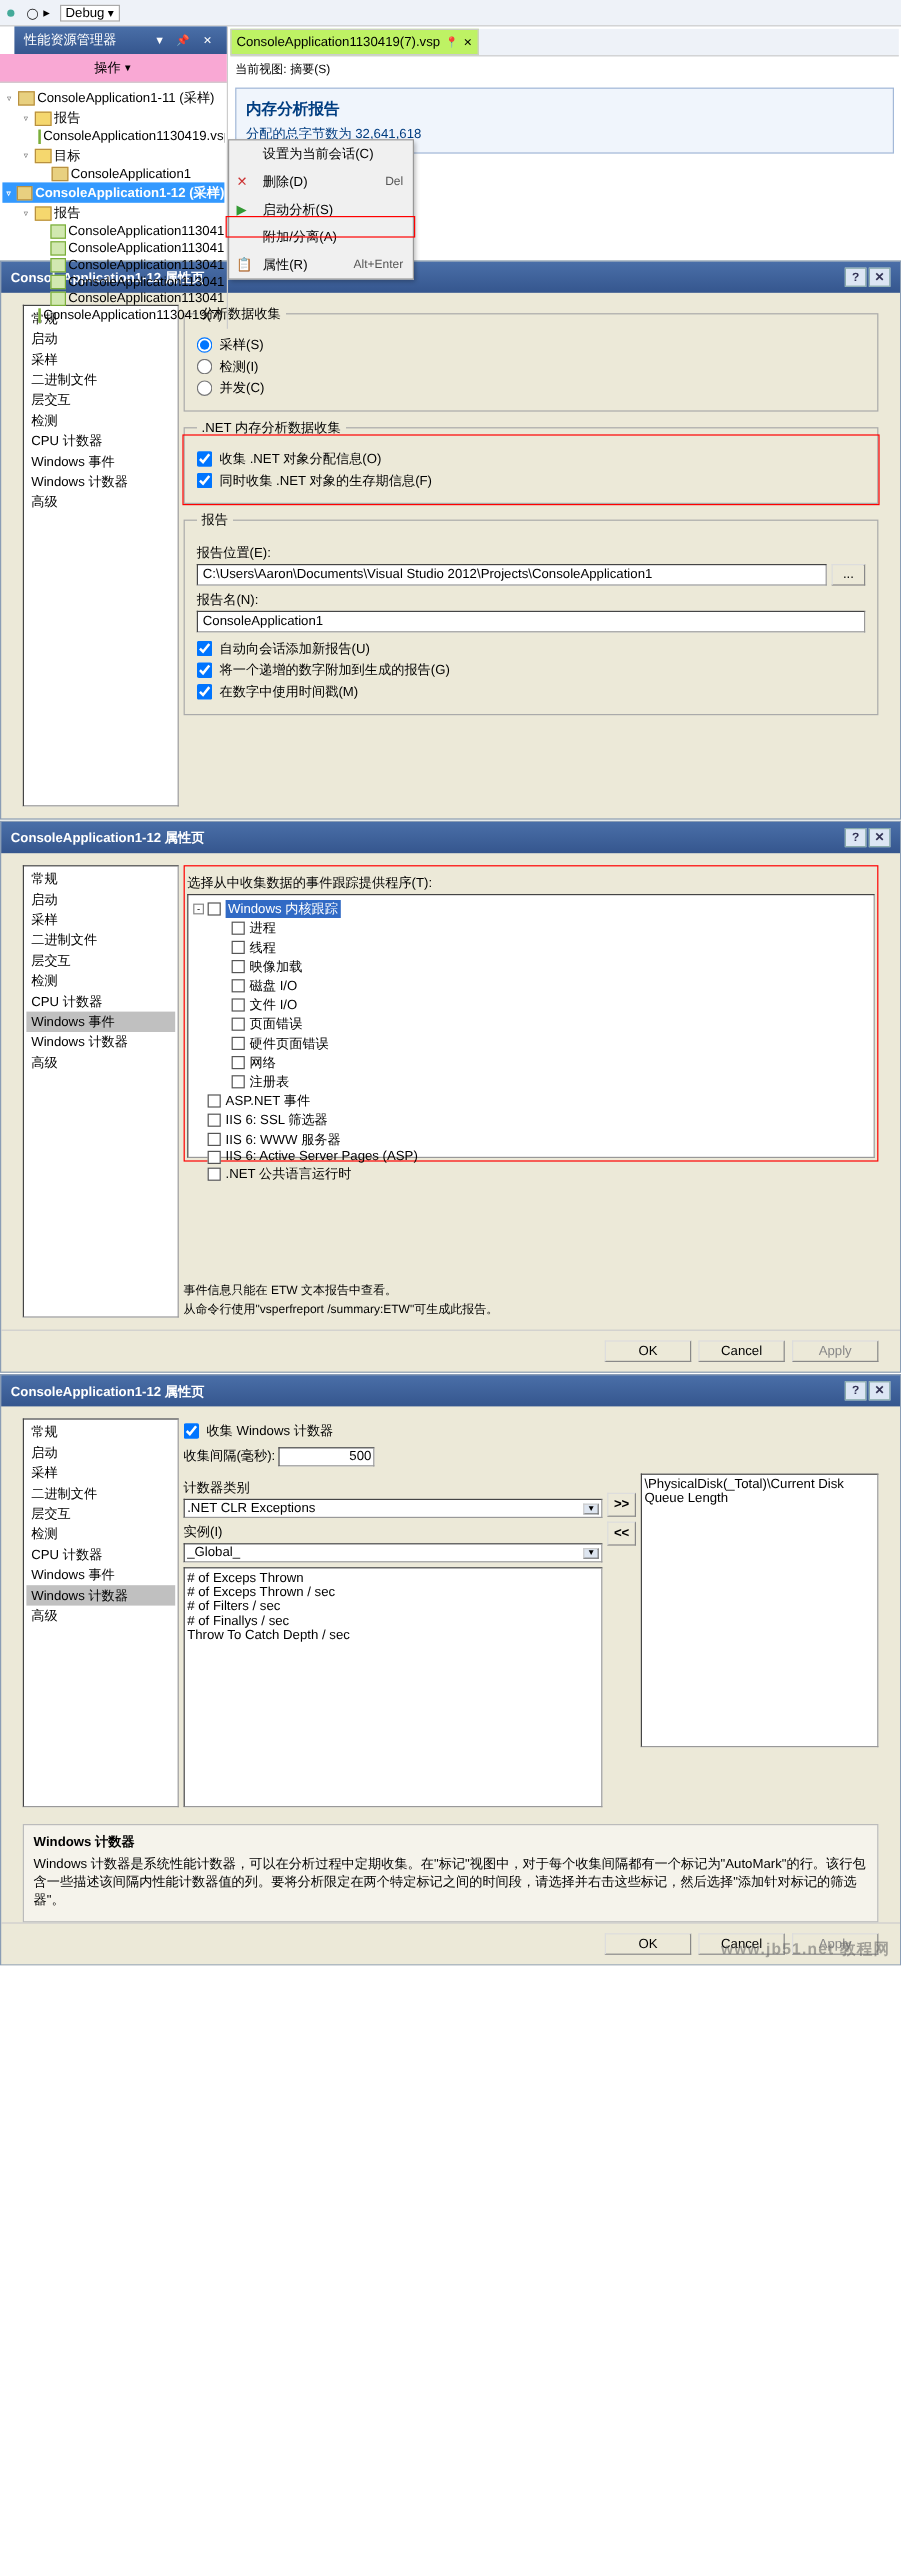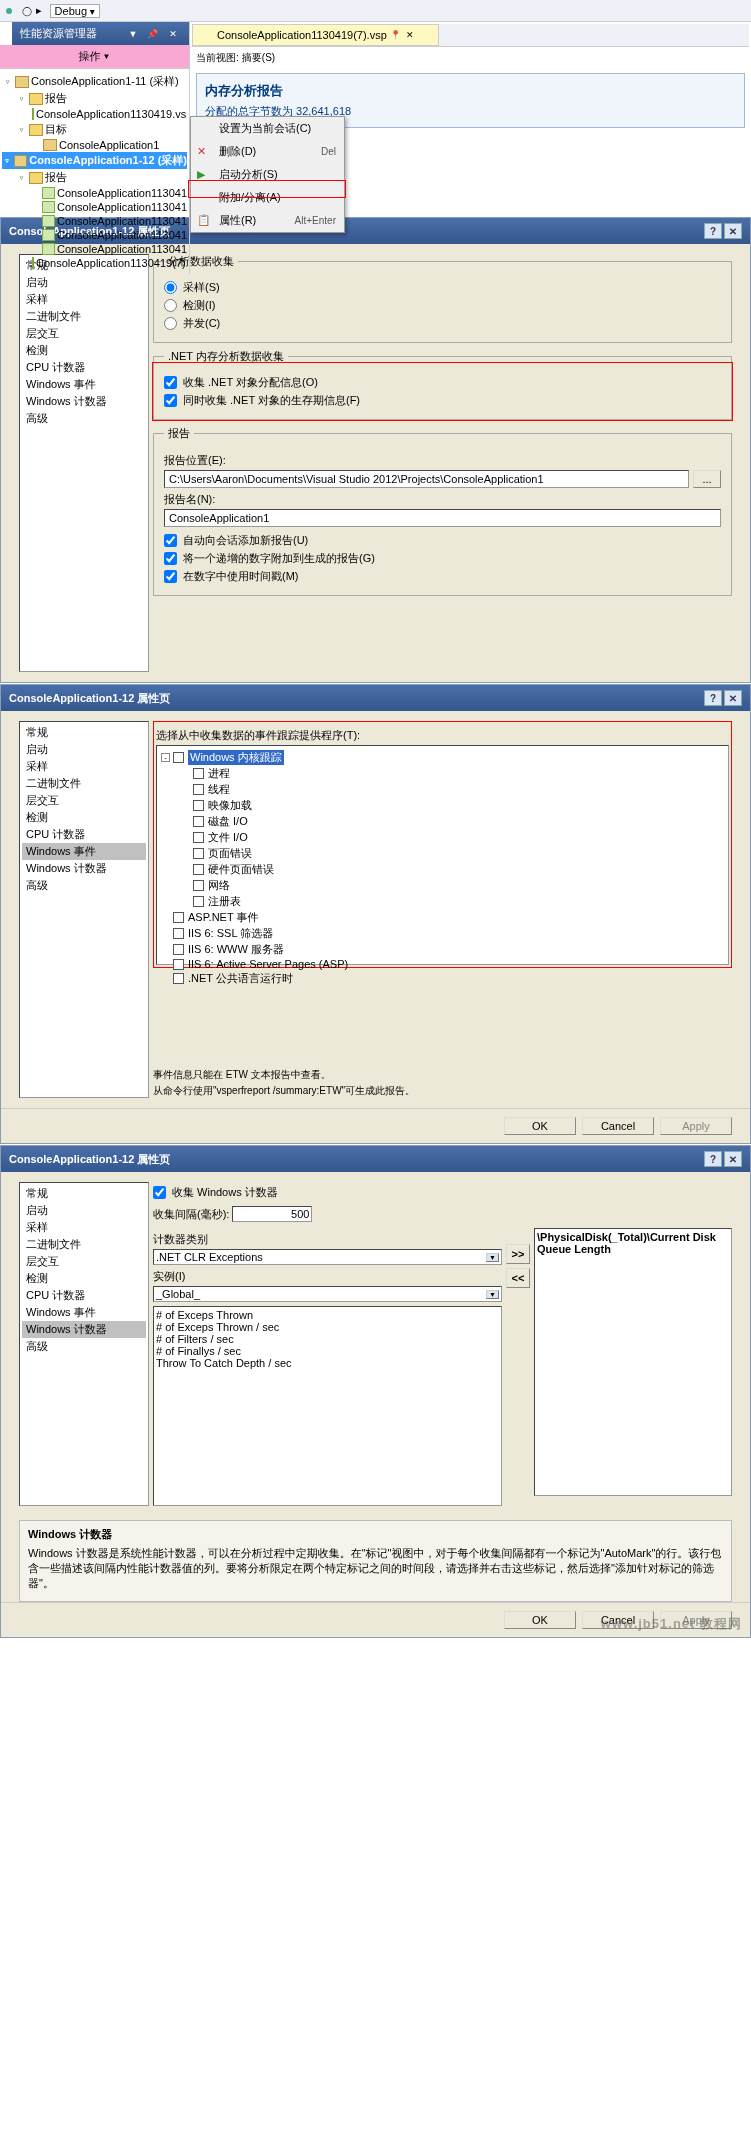--- a/index.html
+++ b/index.html
@@ -33,7 +33,7 @@
     .indent-2 { margin-left: 28px; }
     
     .tab-row { display: flex; border-bottom: 1px solid #ccc; background: #eef2f8; }
-    .tab-item { padding: 4px 24px; border: 1px solid #ccc; background: #fef9c3; font-size: 10px; display: flex; align-items: center; }
+    .tab-item { padding: 4px 4px; border: 1px solid #ccc; background: #bef264; font-size: 10px; display: flex; align-items: center; }
     .tab-item .pin { margin-left: 4px; color: #c59; font-size: 9px; }
     .tab-item .close { margin-left: 4px; font-size: 9px; }
     

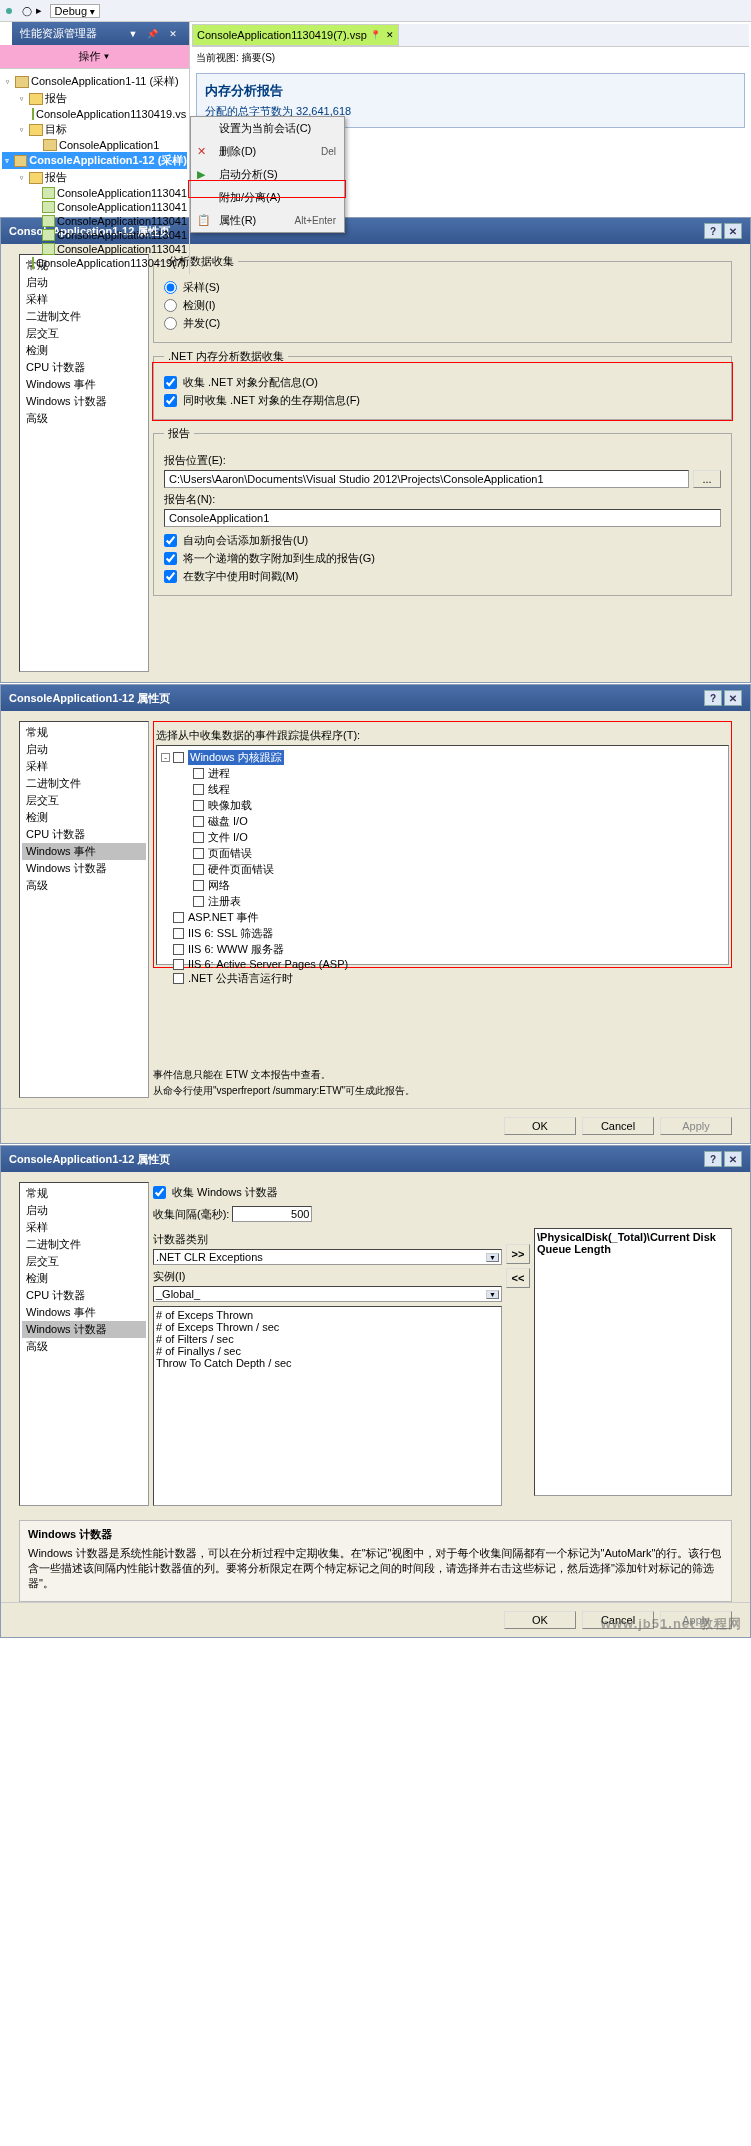--- a/index.html
+++ b/index.html
@@ -474,7 +474,7 @@
           <div class="arrow-btn">&lt;&lt;</div>
         </div>
         <div class="counter-right">
-          <div class="listbox" style="height:268px;font-weight:bold;">
+          <div class="listbox" style="height:228px;">
             <div>\PhysicalDisk(_Total)\Current Disk Queue Length</div>
           </div>
         </div>

